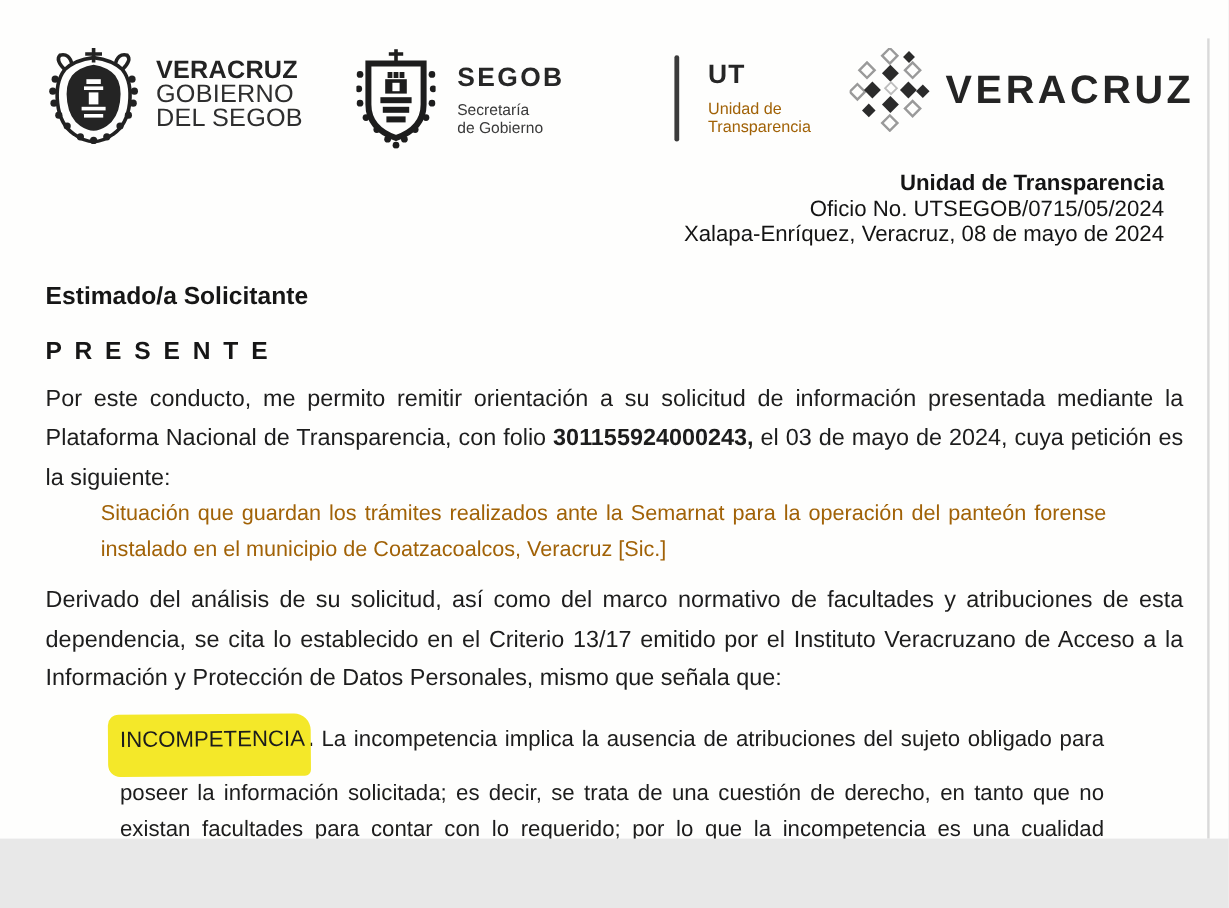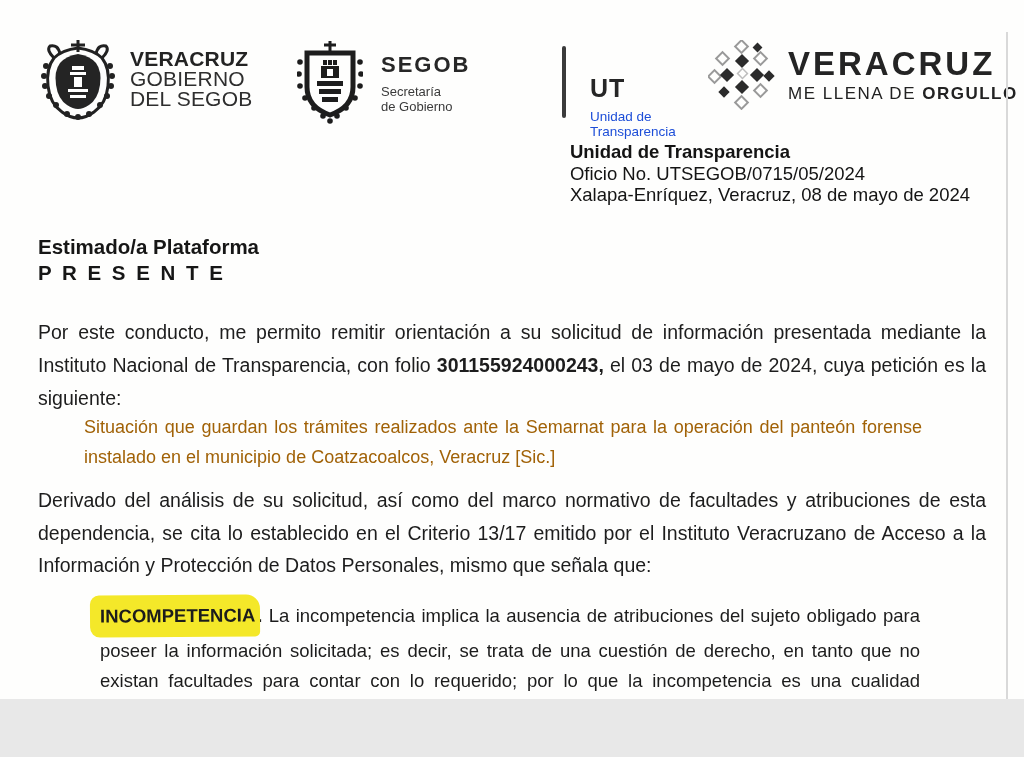--- a/index.html
+++ b/index.html
@@ -28,7 +28,7 @@
   .hdr-divider { position: absolute; left: 562px; top: 46px; width: 4px; height: 72px; background: #3b3b3b; border-radius: 2px; }
 
   .lg-ut { left: 590px; top: 50px; }
-  .lg-ut .big { font-weight: bold; font-size: 25px; letter-spacing: 1px; color: #262626; line-height: 24px; margin-top: 26px; }
+  .lg-ut .big { font-weight: bold; font-size: 22px; letter-spacing: 1px; color: #262626; line-height: 24px; }
   .lg-ut .small { font-size: 13.5px; color: #1d4ed8; line-height: 15px; margin-top: 9px; }
 
   .lg-orgullo { left: 708px; top: 40px; }

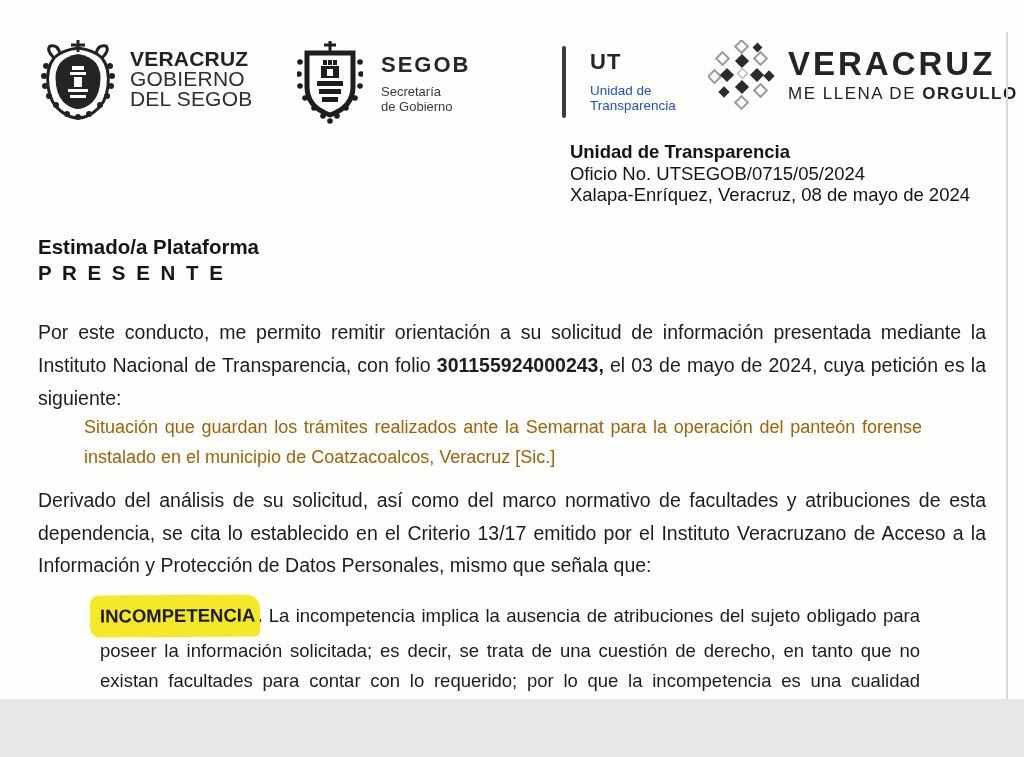--- a/index.html
+++ b/index.html
@@ -29,7 +29,7 @@
 
   .lg-ut { left: 590px; top: 50px; }
   .lg-ut .big { font-weight: bold; font-size: 22px; letter-spacing: 1px; color: #262626; line-height: 24px; }
-  .lg-ut .small { font-size: 13.5px; color: #1d4ed8; line-height: 15px; margin-top: 9px; }
+  .lg-ut .small { font-size: 13.5px; color: #a16207; line-height: 15px; margin-top: 9px; }
 
   .lg-orgullo { left: 708px; top: 40px; }
   .lg-orgullo .txt { margin-left: 12px; }

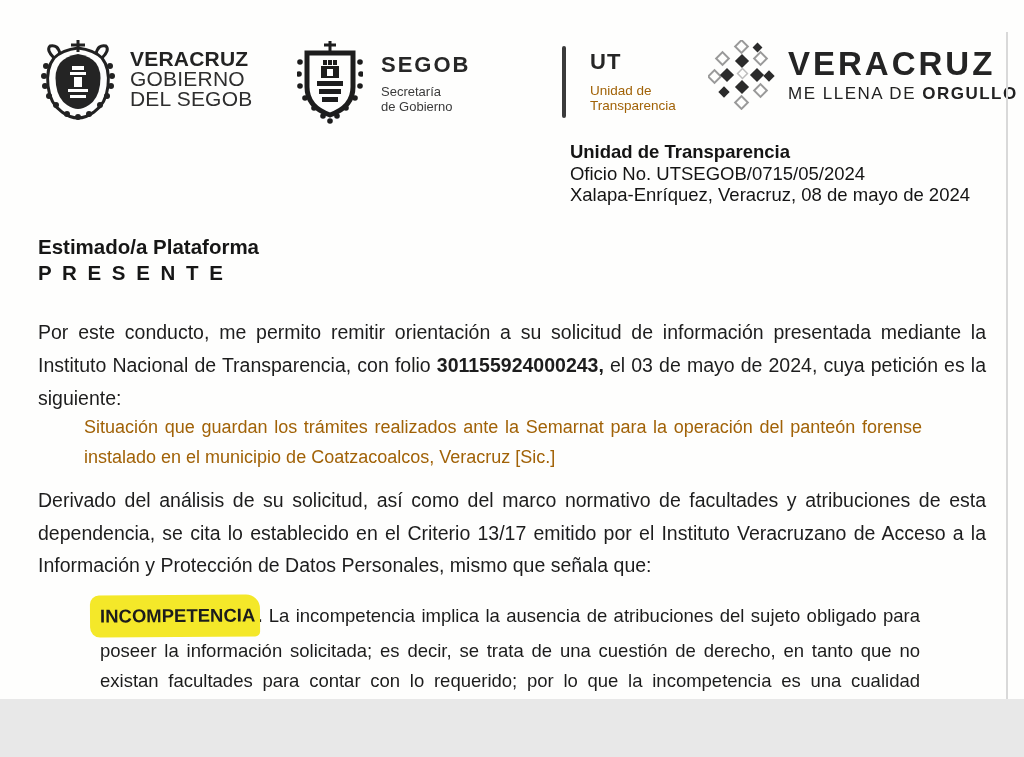--- a/index.html
+++ b/index.html
@@ -209,7 +209,6 @@
     </span>
     <div class="txt">
       <div class="brand">VERACRUZ</div>
-      <div class="tagline"><span>ME LLENA DE </span><span class="b">ORGULLO</span></div>
     </div>
   </div>
 

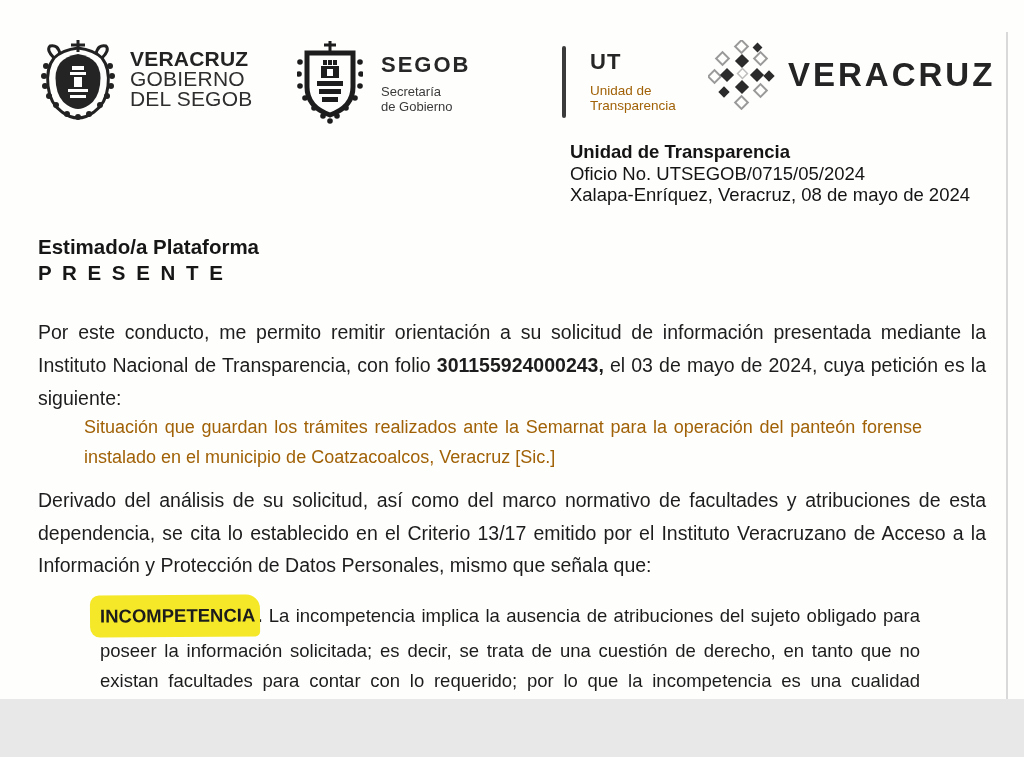--- a/index.html
+++ b/index.html
@@ -39,7 +39,7 @@
   
   .letterhead {
     position: absolute; right: 54px; top: 141px;
-    font-size: 18.5px; line-height: 21.5px; color: #141414;
+    text-align: right; font-size: 18.5px; line-height: 21.5px; color: #141414;
     white-space: nowrap;
   }
   .letterhead .b { font-weight: bold; }

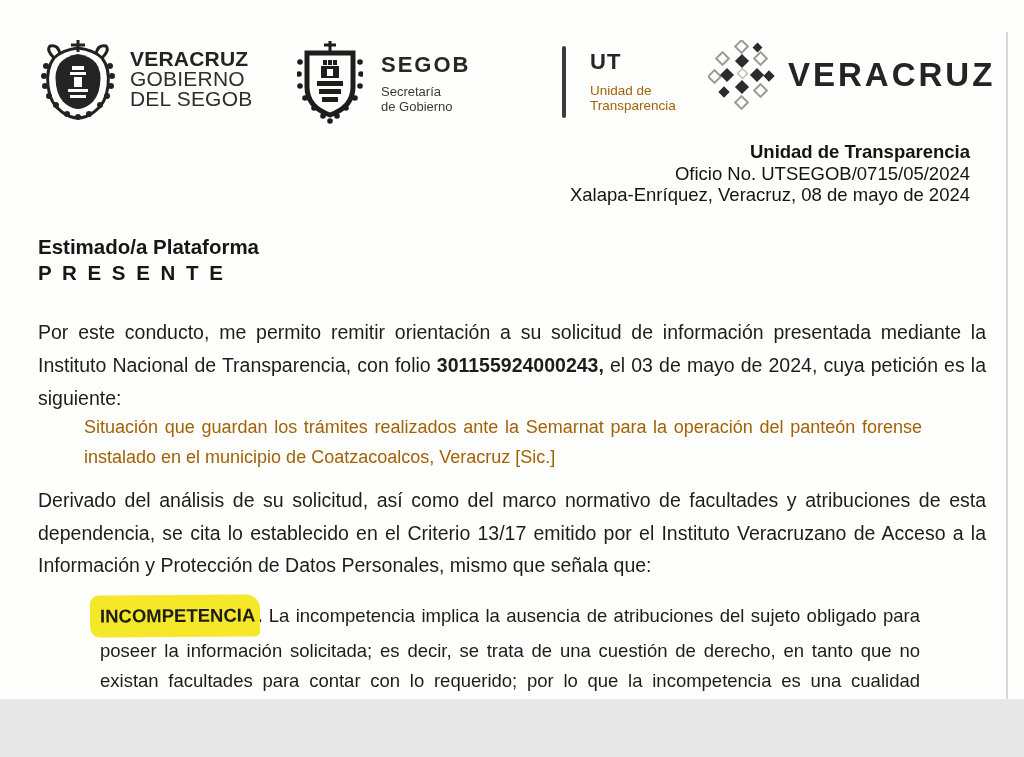--- a/index.html
+++ b/index.html
@@ -219,7 +219,7 @@
   </div>
 
   <div class="salutation">
-    <div>Estimado/a Plataforma</div>
+    <div>Estimado/a Solicitante</div>
     <div class="presente">P R E S E N T E</div>
   </div>
 

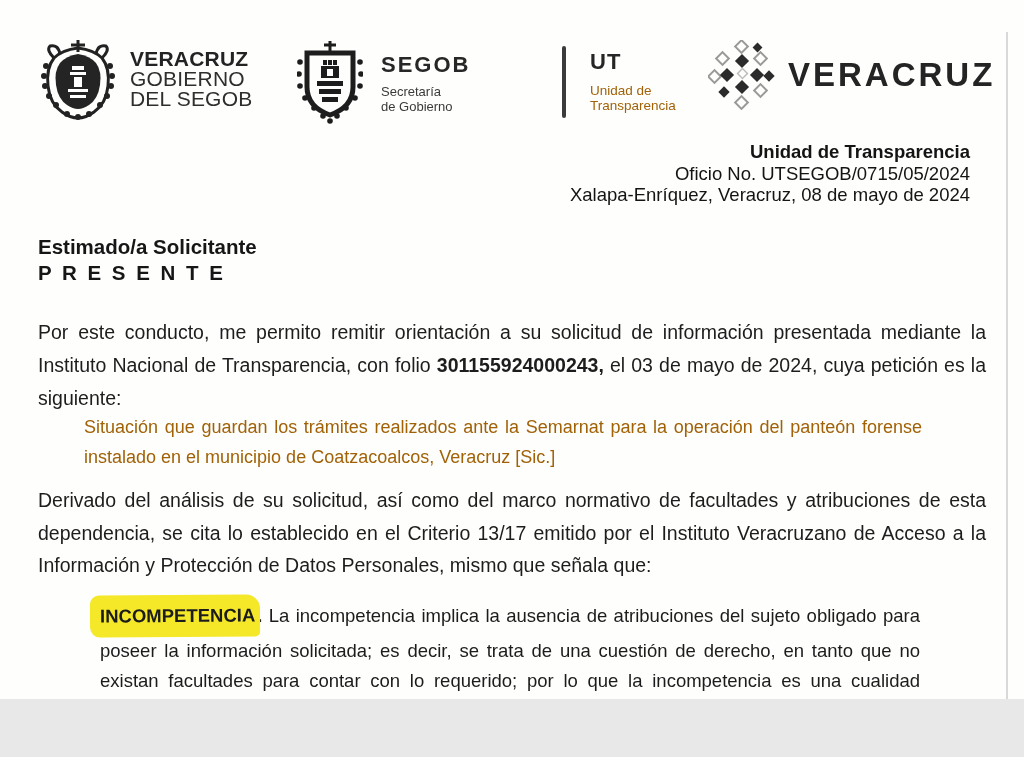--- a/index.html
+++ b/index.html
@@ -46,7 +46,7 @@
 
   
   .salutation { position: absolute; left: 38px; top: 235px; font-weight: bold; font-size: 20.5px; color: #161616; }
-  .salutation .presente { margin-top: 2px; letter-spacing: 2.5px; }
+  .salutation .presente { margin-top: 22px; letter-spacing: 2.5px; }
 
   
   .para { position: absolute; text-align: justify; color: #1d1d1d; }

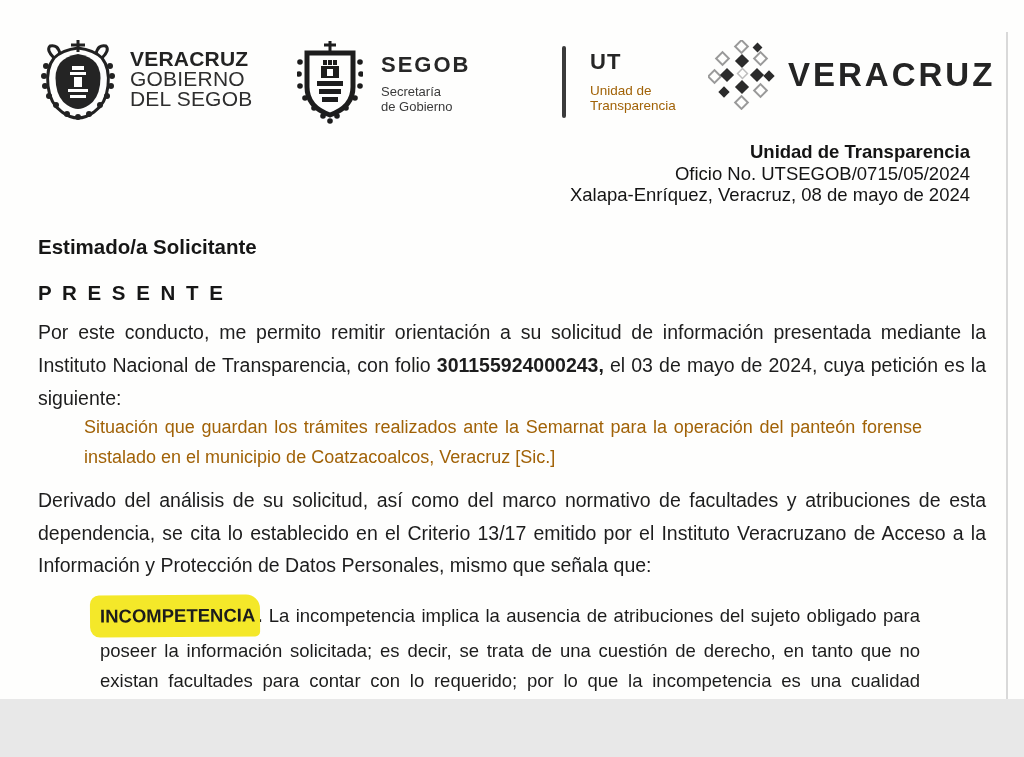--- a/index.html
+++ b/index.html
@@ -223,7 +223,7 @@
     <div class="presente">P R E S E N T E</div>
   </div>
 
-  <p class="para p1"><span>Por este conducto, me permito remitir orientación a su solicitud de información presentada mediante la Instituto Nacional de Transparencia, con folio </span><span class="b">301155924000243,</span><span> el 03 de mayo de 2024, cuya petición es la siguiente:</span></p>
+  <p class="para p1"><span>Por este conducto, me permito remitir orientación a su solicitud de información presentada mediante la Plataforma Nacional de Transparencia, con folio </span><span class="b">301155924000243,</span><span> el 03 de mayo de 2024, cuya petición es la siguiente:</span></p>
 
   <p class="para quote1">Situación que guardan los trámites realizados ante la Semarnat para la operación del panteón forense instalado en el municipio de Coatzacoalcos, Veracruz  [Sic.]</p>
 

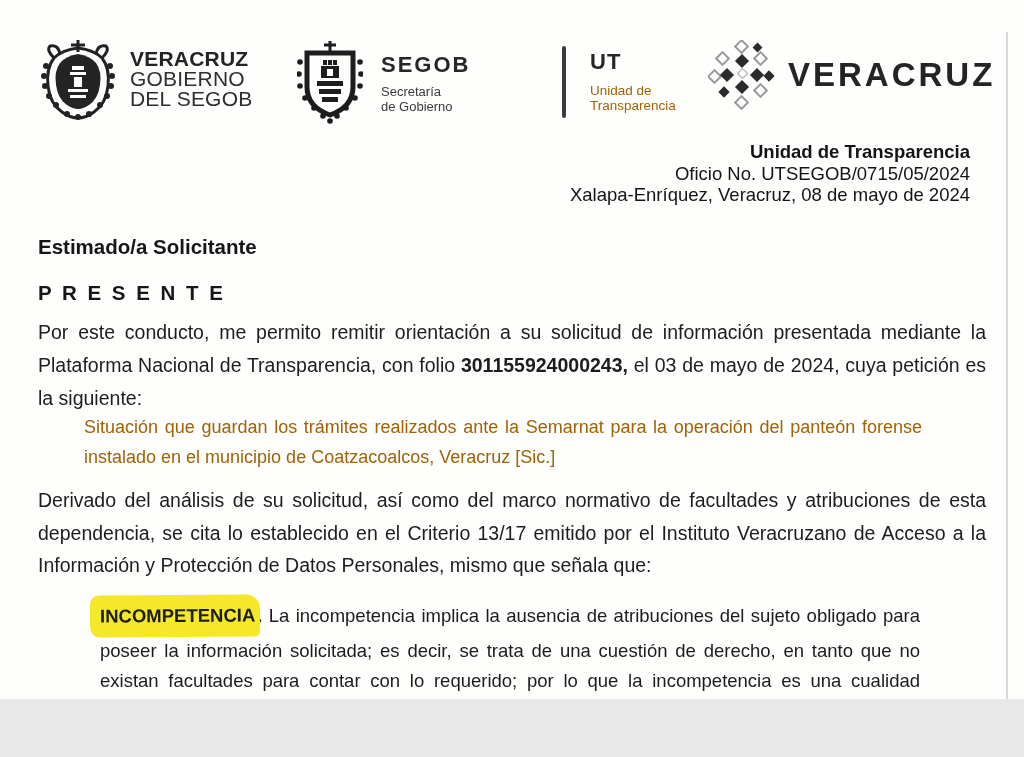--- a/index.html
+++ b/index.html
@@ -59,8 +59,8 @@
   .hl {
     display: inline-block;
     background: #f4e829;
-    font-weight: bold;
-    padding: 6px 5px 5px 10px;
+    font-weight: normal;
+    padding: 6px 5px 15px 10px;
     margin: -6px -3px -1px -10px;
     border-radius: 9px 14px 5px 10px;
     transform: rotate(-0.4deg);

